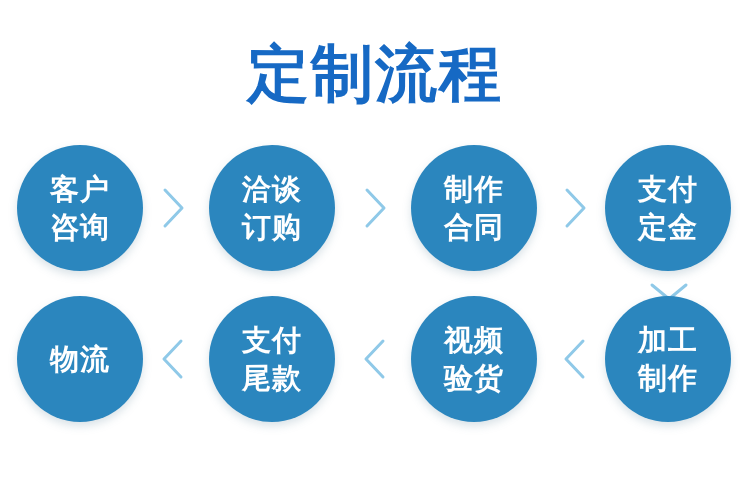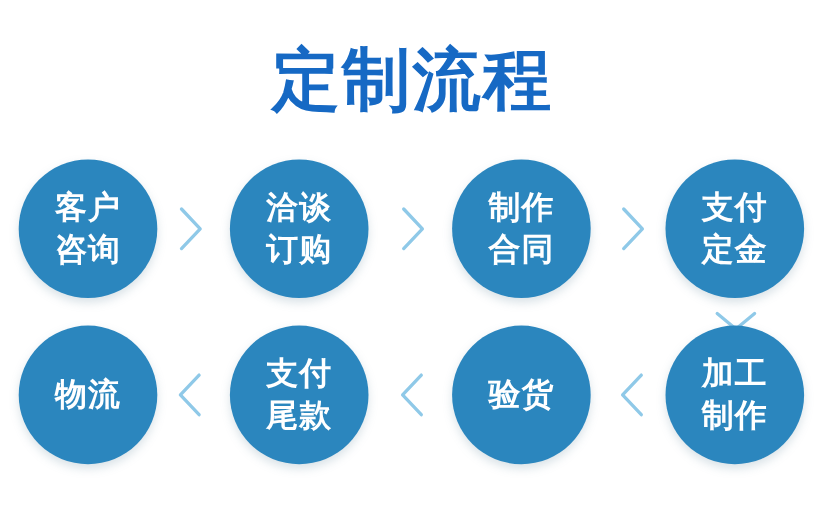--- a/index.html
+++ b/index.html
@@ -180,6 +180,7 @@
     </div>
 
     <div class="node pos-3">
+      <div class="ln">视频</div>
       <div class="ln">验货</div>
     </div>
 

